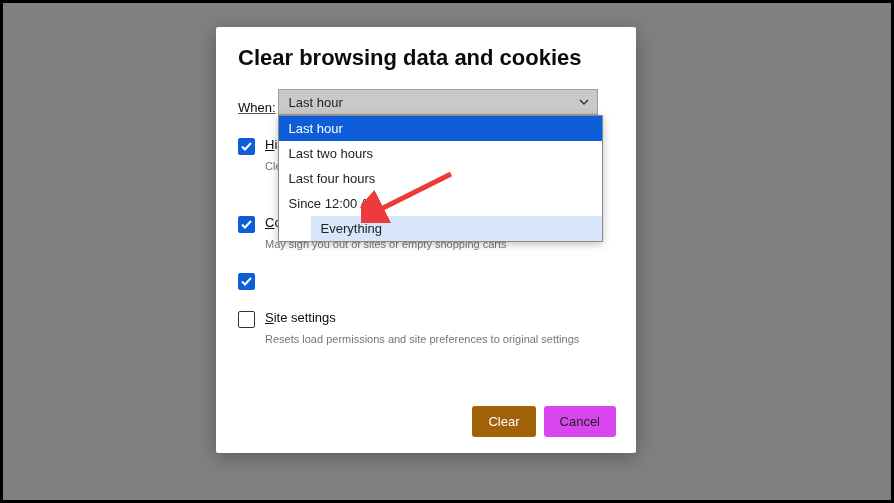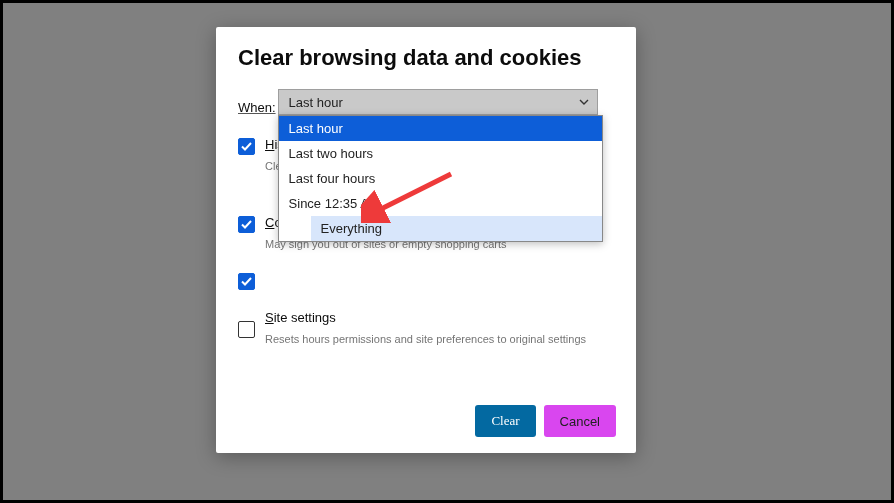--- a/index.html
+++ b/index.html
@@ -179,7 +179,7 @@
           <div class="option selected">Last hour</div>
           <div class="option">Last two hours</div>
           <div class="option">Last four hours</div>
-          <div class="option">Since 12:35 AM</div>
+          <div class="option">Since 12:00 AM</div>
           <div class="option hovered">Everything</div>
         </div>
       </div>

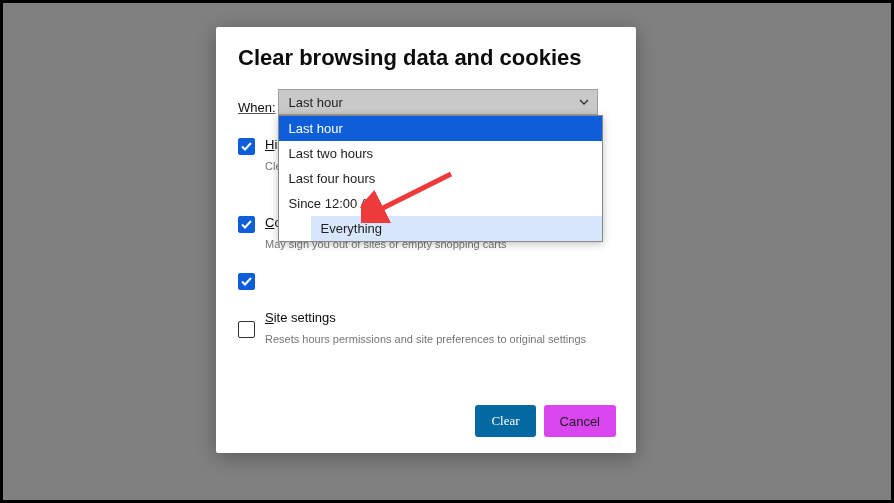--- a/index.html
+++ b/index.html
@@ -217,7 +217,7 @@
       </div>
     </div>
 
-    <div class="checkbox-row" style="padding-top:18px;align-items:center;">
+    <div class="checkbox-row" style="padding-top:18px;">
       <div class="checkbox"></div>
       <div class="checkbox-content">
         <div class="checkbox-label"><span class="ul">S</span><span>ite settings</span></div>

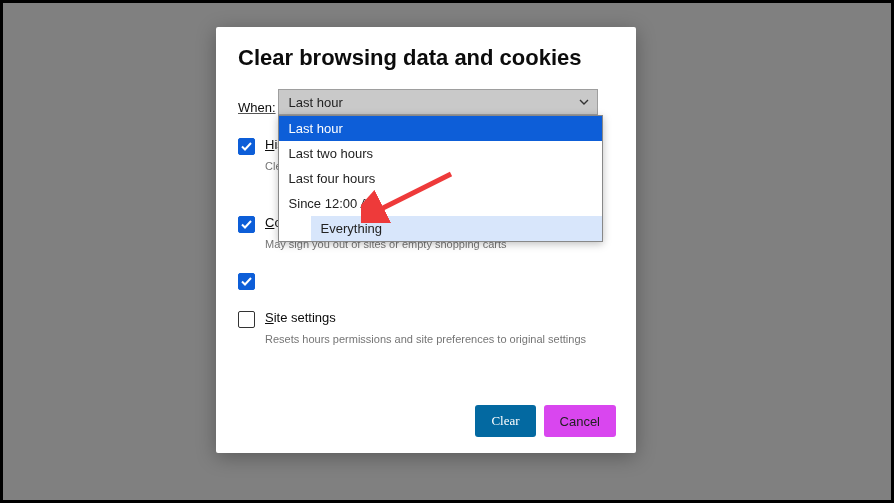--- a/index.html
+++ b/index.html
@@ -221,7 +221,7 @@
       <div class="checkbox"></div>
       <div class="checkbox-content">
         <div class="checkbox-label"><span class="ul">S</span><span>ite settings</span></div>
-        <div class="checkbox-desc">Resets hours permissions and site preferences to original settings</div>
+        <div class="checkbox-desc">Resets load permissions and site preferences to original settings</div>
       </div>
     </div>
 

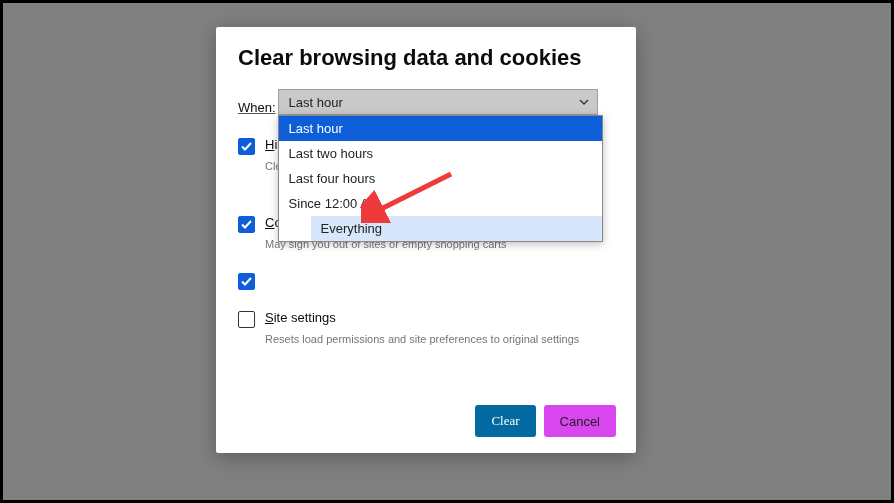--- a/index.html
+++ b/index.html
@@ -141,9 +141,8 @@
       border: none;
     }
     .btn-primary {
-      background: #0369a1;
+      background: #a16207;
       color: #fff;
-      font-family: Liberation Serif, serif;
     }
     .btn-secondary {
       background: #d946ef;

